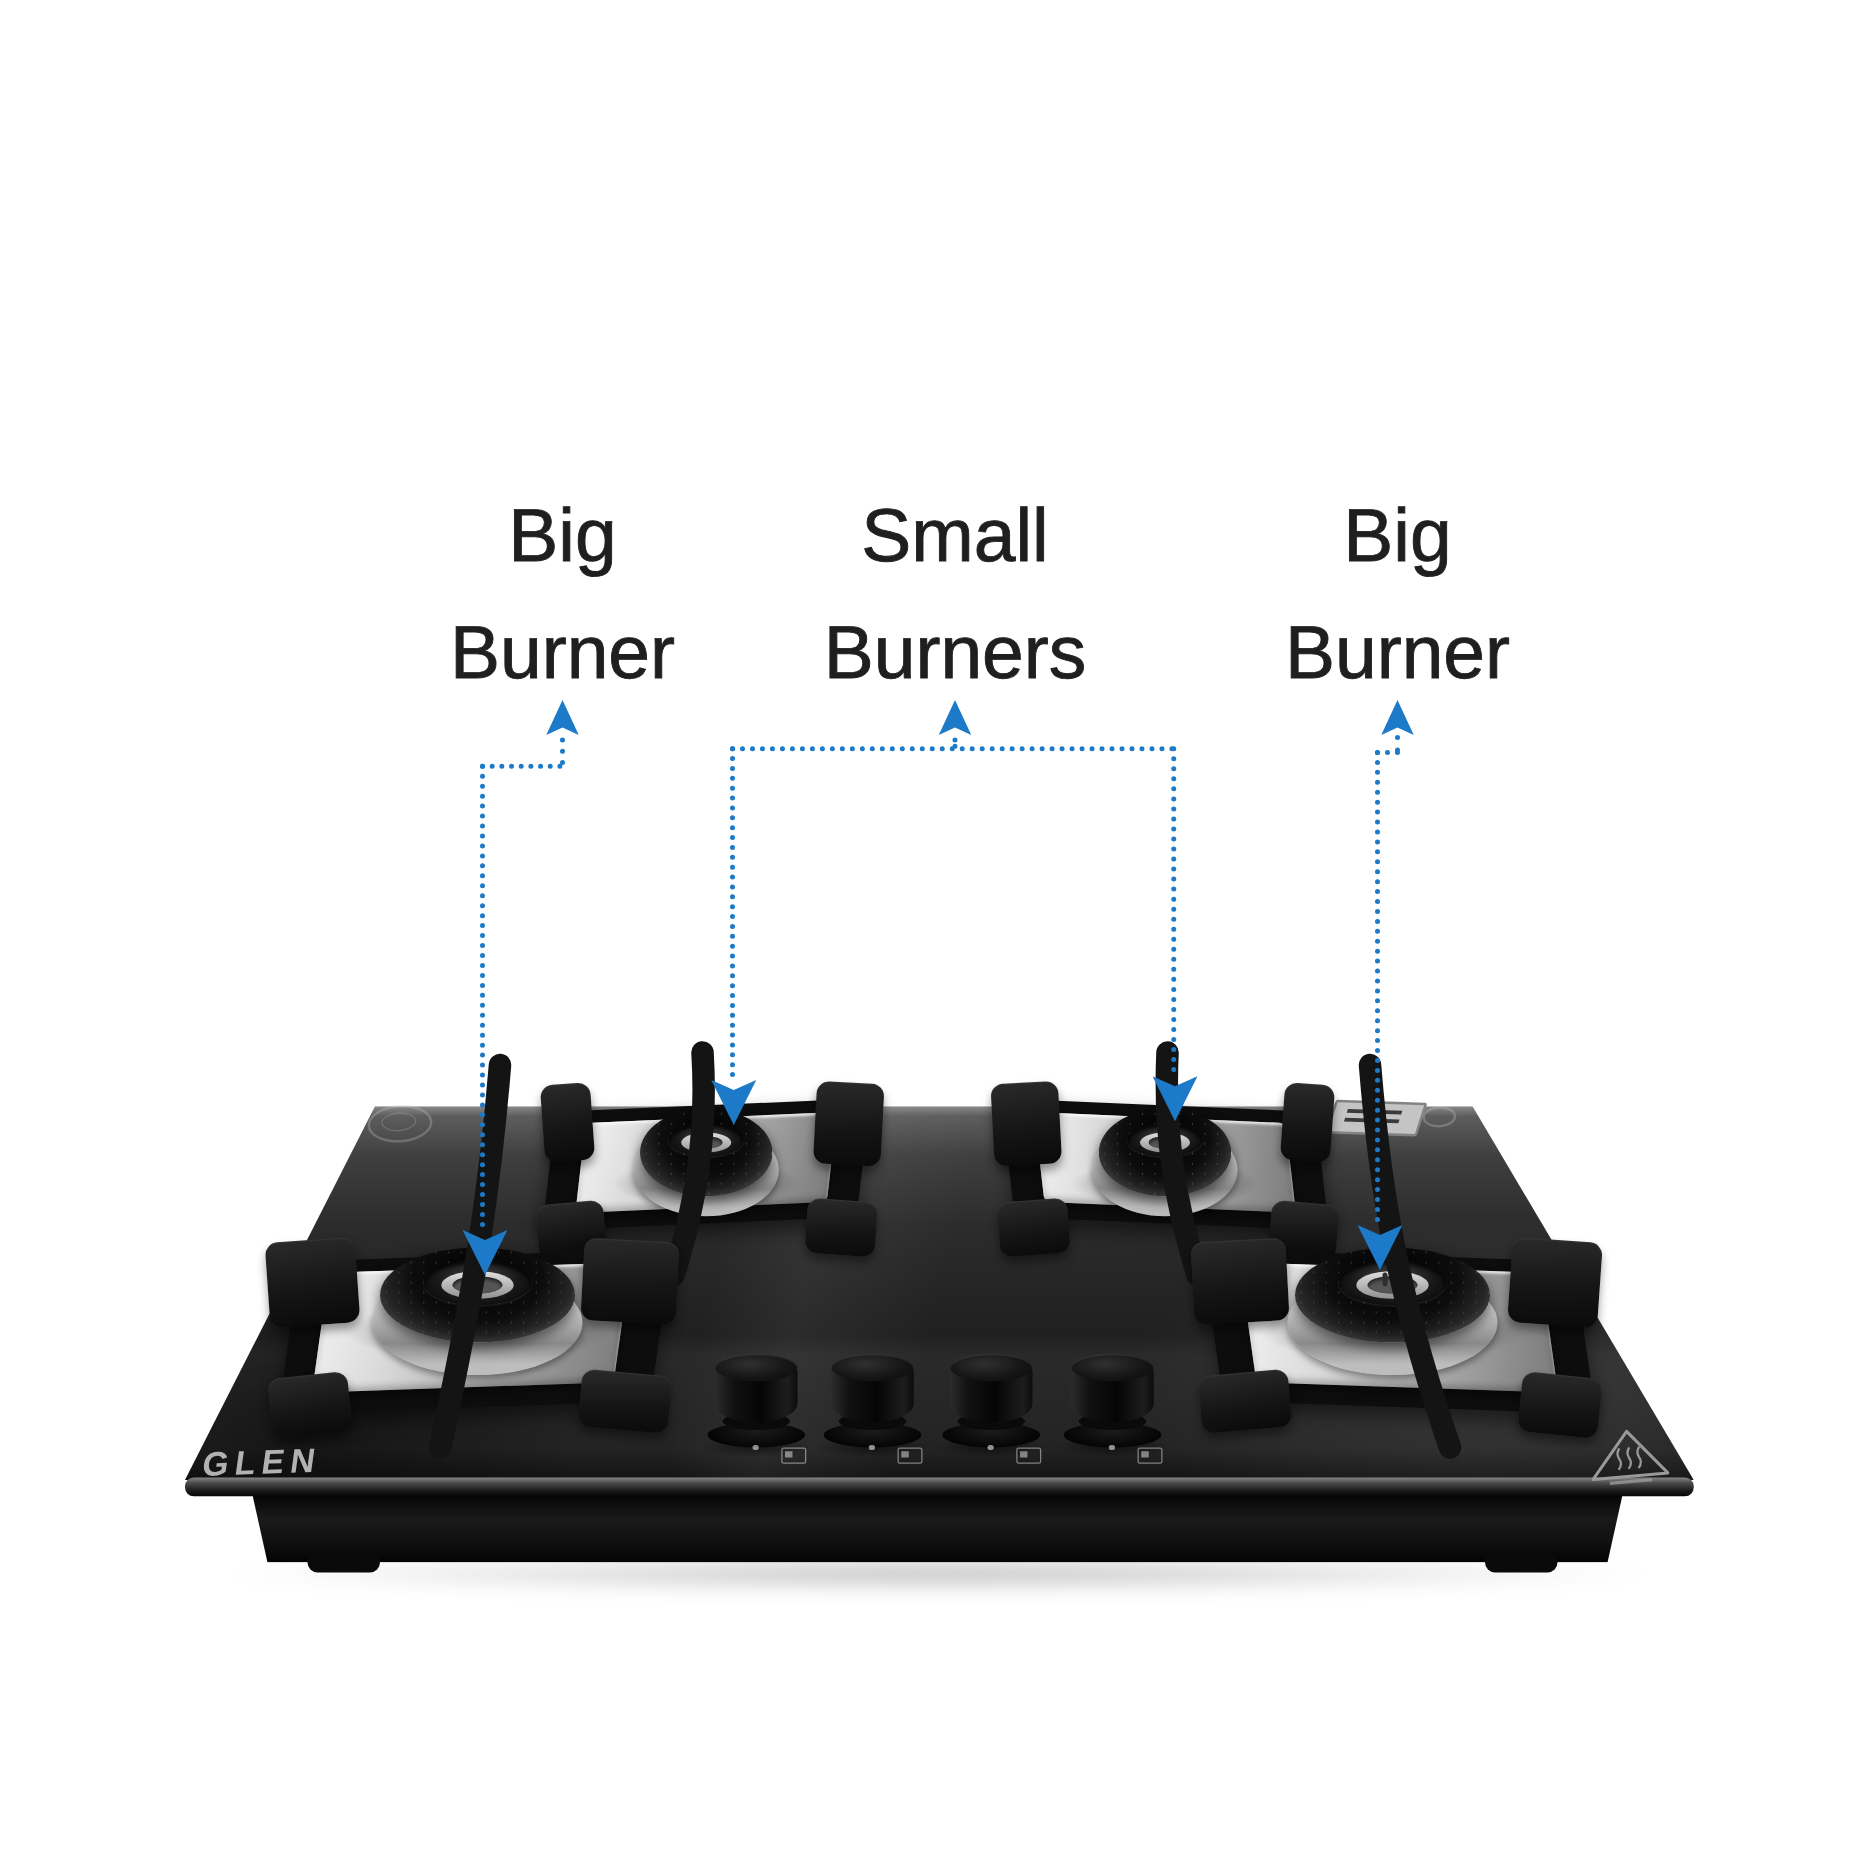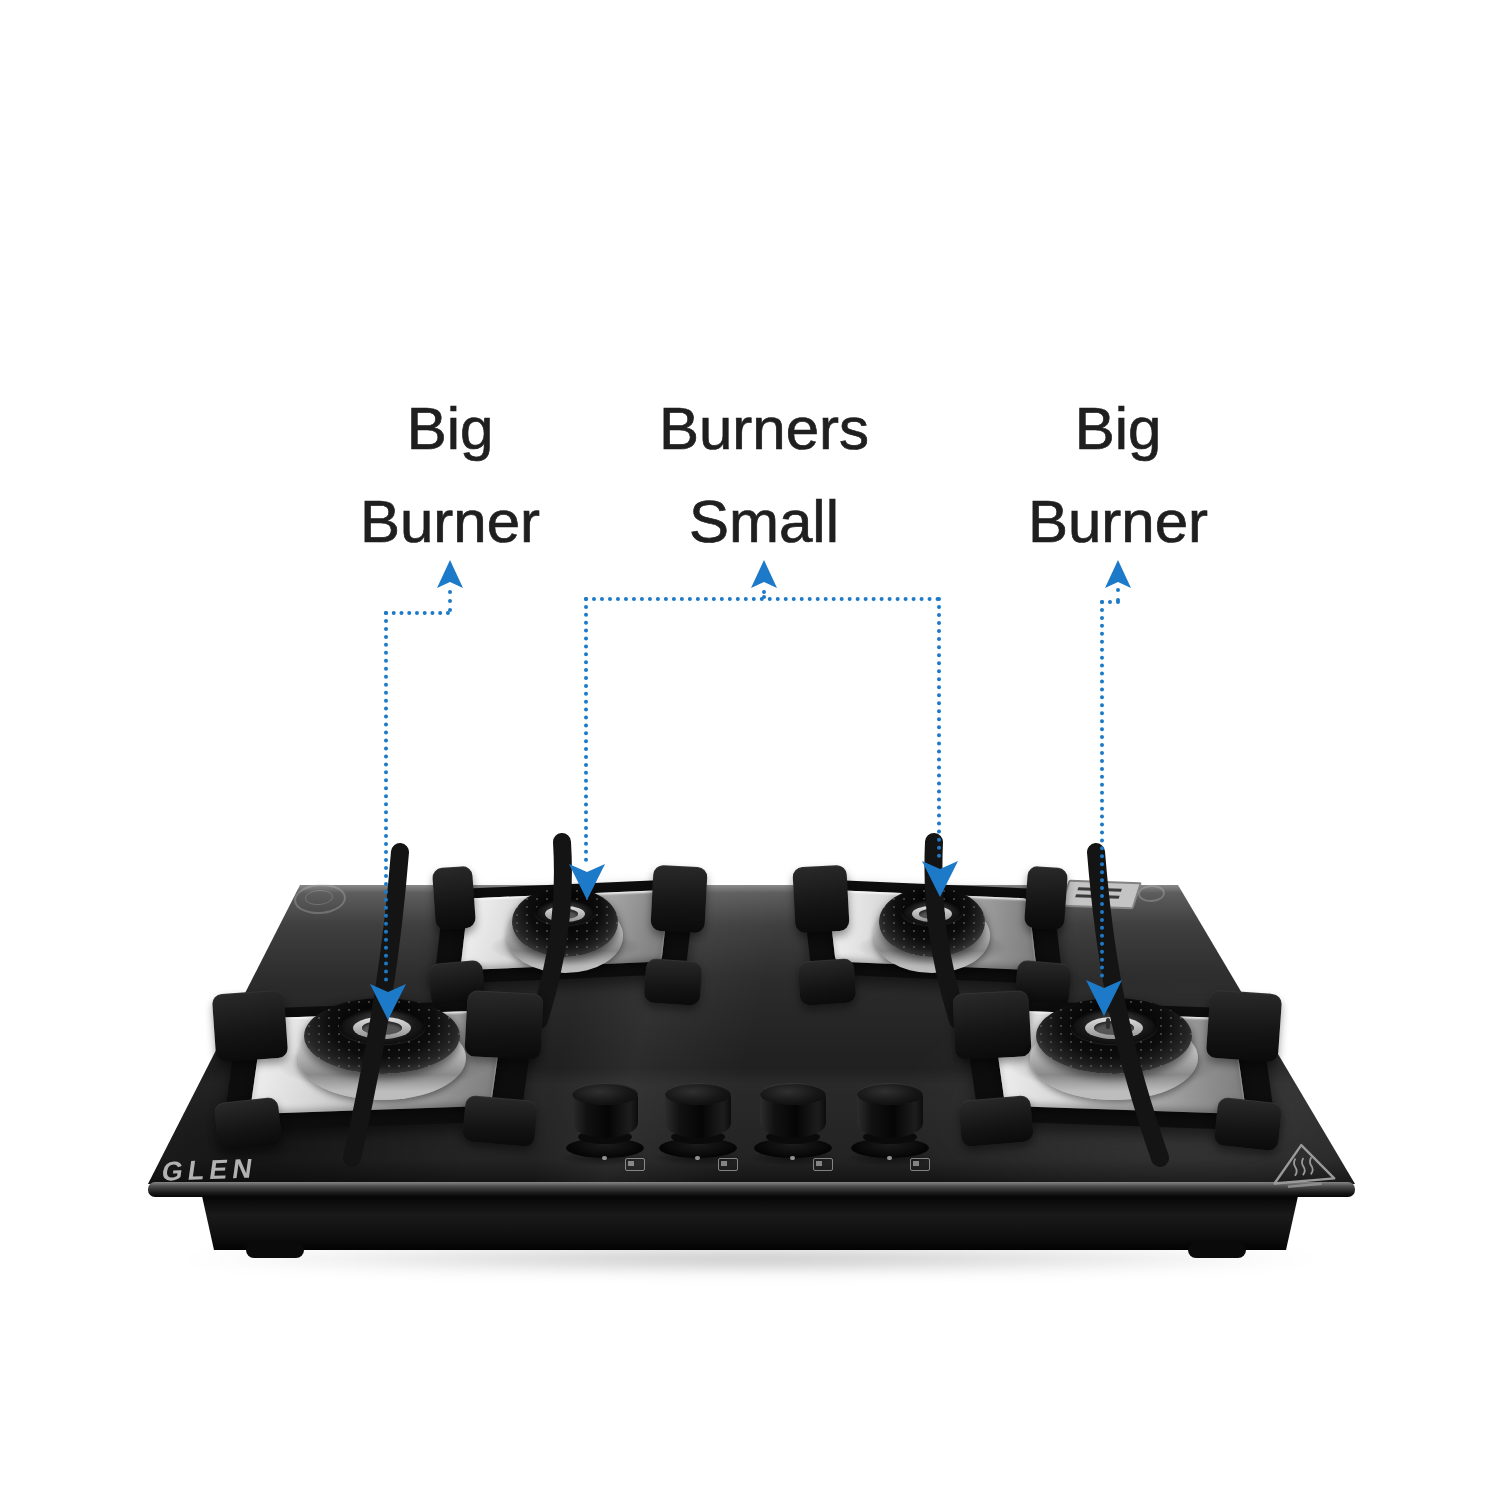--- a/index.html
+++ b/index.html
@@ -235,8 +235,8 @@
     <div>Burner</div>
   </div>
   <div class="label" style="left:564px">
+    <div>Small</div>
     <div>Burners</div>
-    <div>Small</div>
   </div>
   <div class="label" style="left:918px">
     <div>Big</div>

